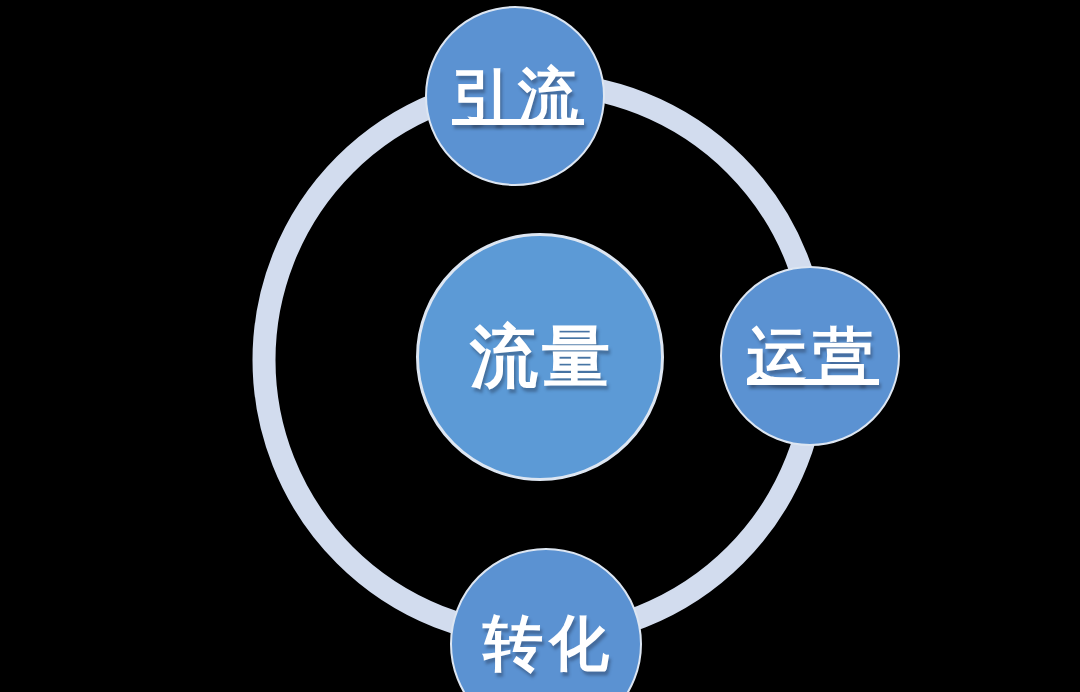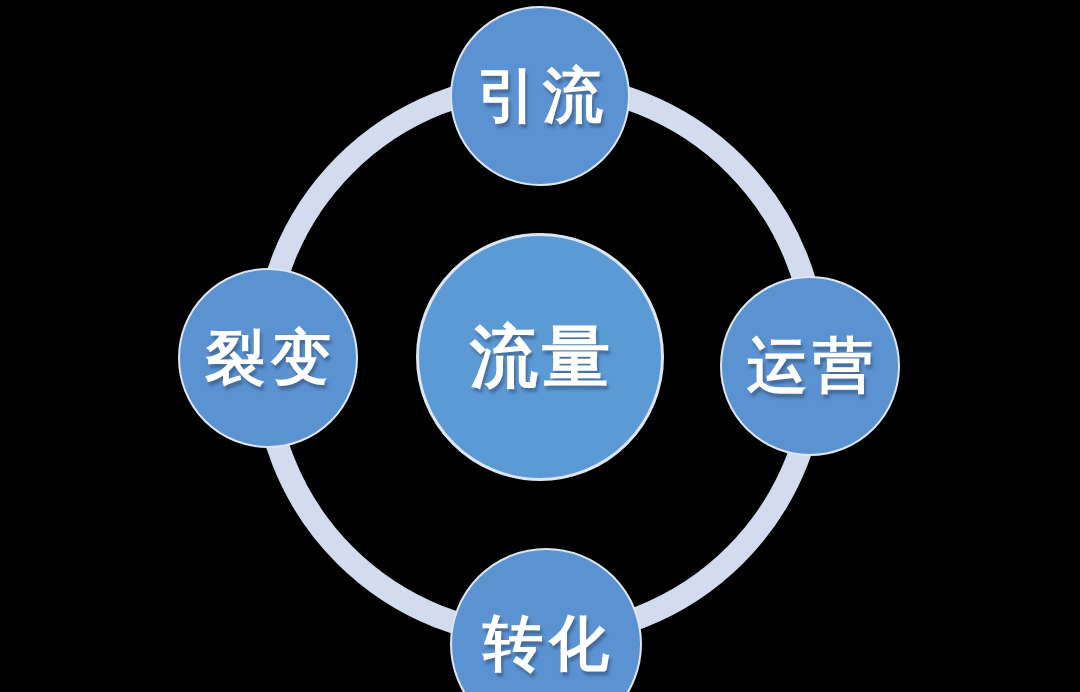--- a/index.html
+++ b/index.html
@@ -50,7 +50,7 @@
     text-indent: 6px;
     white-space: nowrap;
   }
-  .sat.pos-top    { left: 450px; top: 6px; }
+  .sat.pos-top    { left: 425px; top: 6px; text-decoration: underline; }
   .sat.pos-right  { left: 720px; top: 276px; }
   .sat.pos-left   { left: 178px; top: 268px; }
   .sat.pos-bottom { left: 450px; top: 548px; width: 192px; height: 192px; }

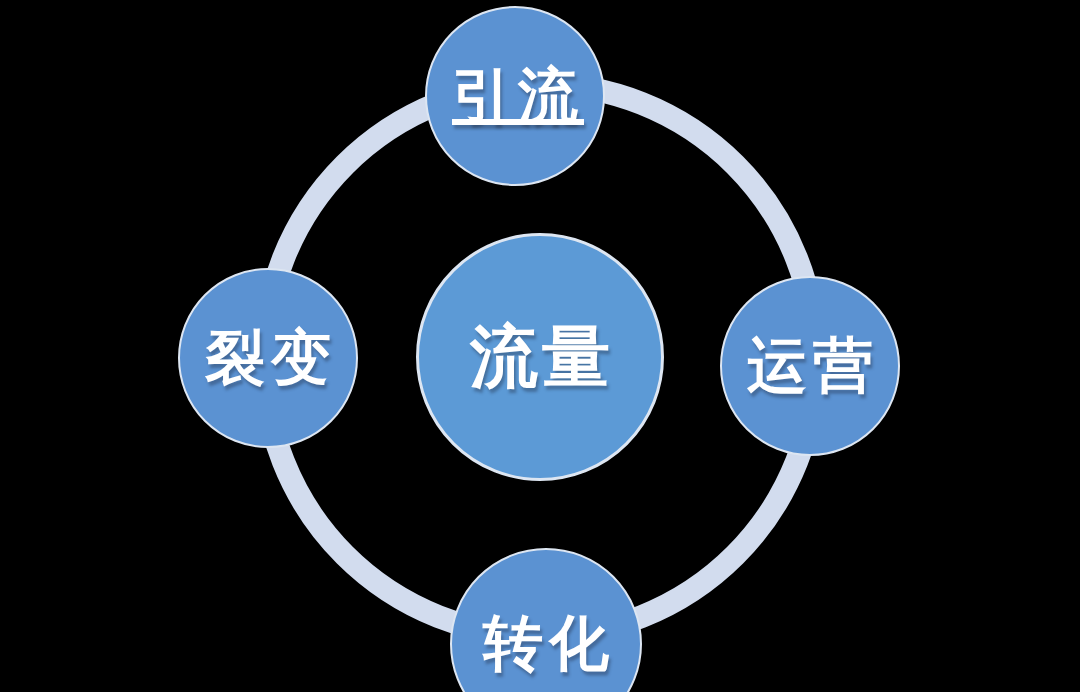--- a/index.html
+++ b/index.html
@@ -98,9 +98,6 @@
     <span>转化</span>
   </div>
 
-  <div class="node sat pos-left">
-    <span>裂变</span>
-  </div>
 
 </div>
 

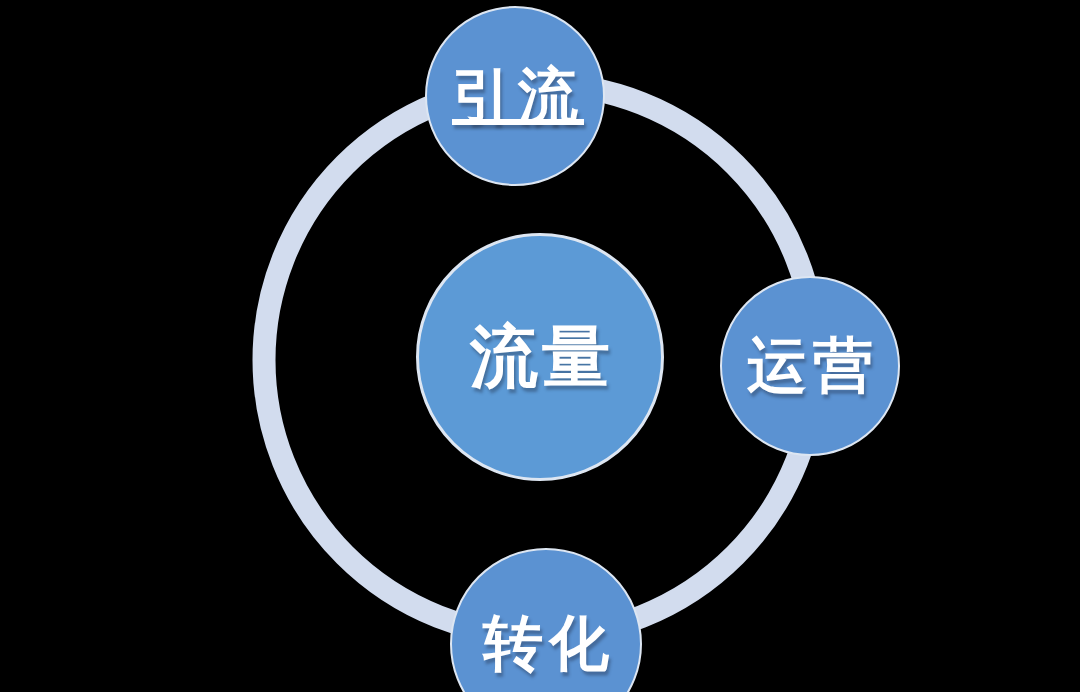--- a/index.html
+++ b/index.html
@@ -51,7 +51,7 @@
     white-space: nowrap;
   }
   .sat.pos-top    { left: 425px; top: 6px; text-decoration: underline; }
-  .sat.pos-right  { left: 720px; top: 276px; }
+  .sat.pos-right  { left: 720px; top: 266px; text-decoration: underline; }
   .sat.pos-left   { left: 178px; top: 268px; }
   .sat.pos-bottom { left: 450px; top: 548px; width: 192px; height: 192px; }
   .center-node {

